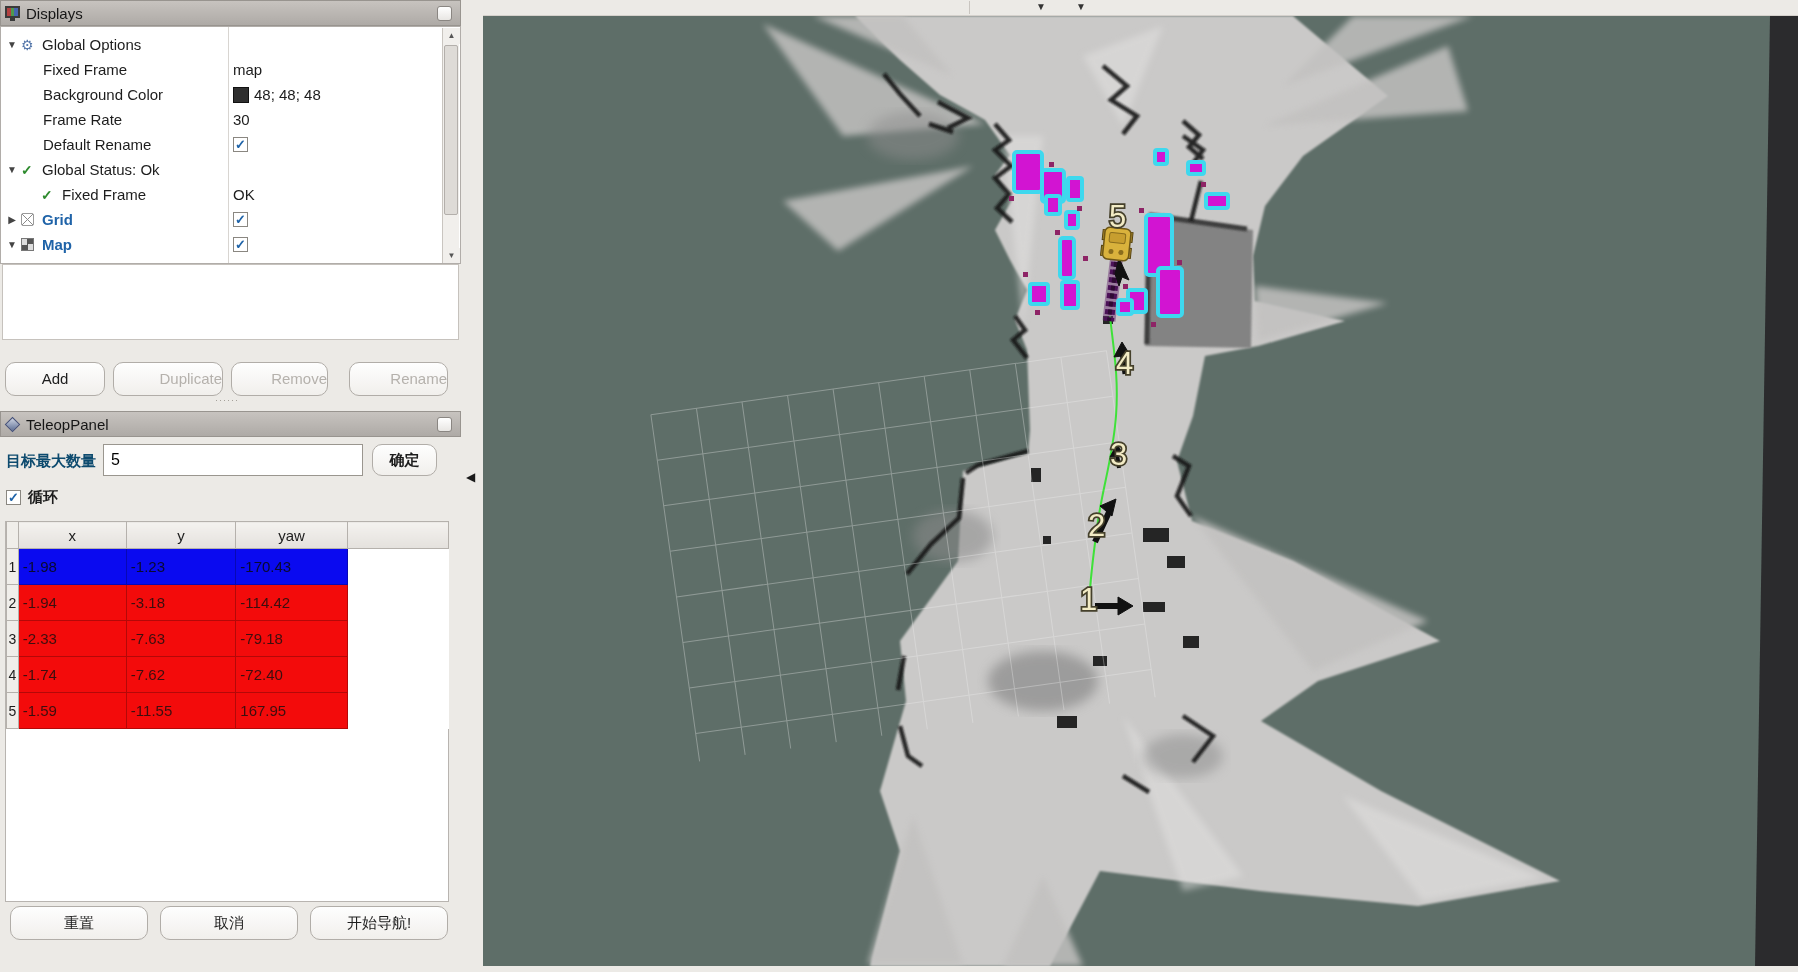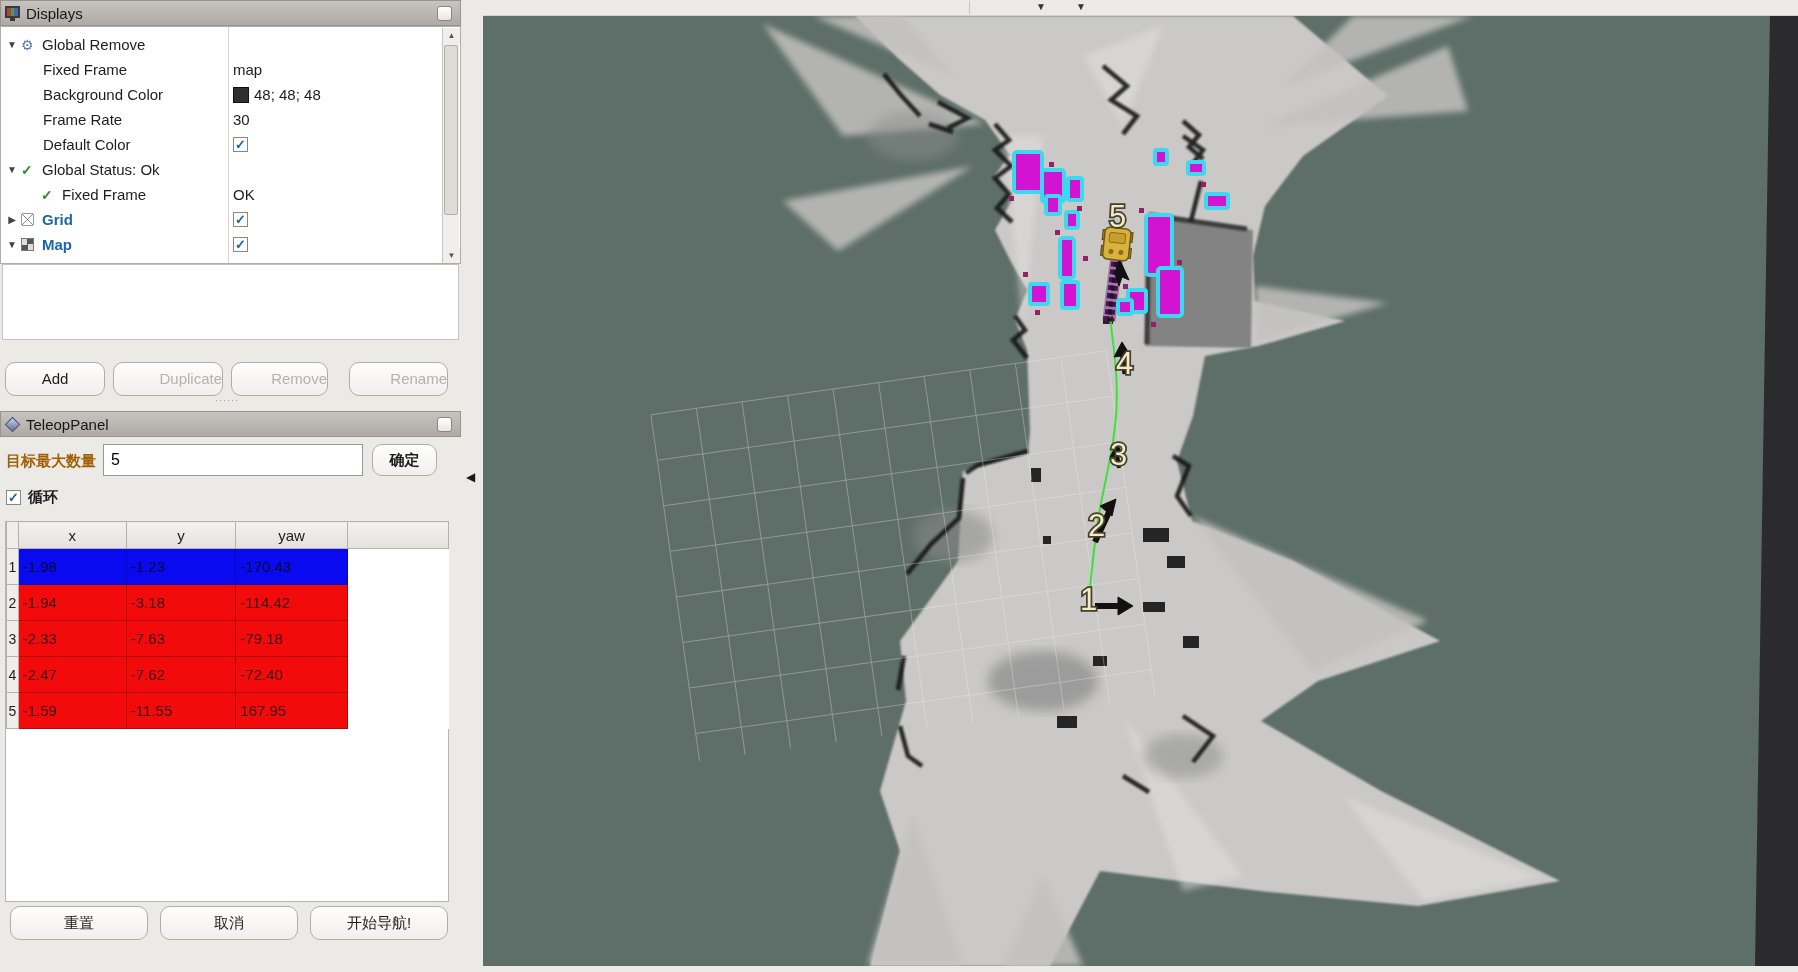--- a/index.html
+++ b/index.html
@@ -110,7 +110,7 @@
     <div class="trow" style="top:5px">
       <span class="exp">▼</span>
       <span class="gear-ic">⚙</span>
-      <span class="lbl">Global Remove</span>
+      <span class="lbl">Global Options</span>
     </div>
 
     <div class="trow" style="top:30px">

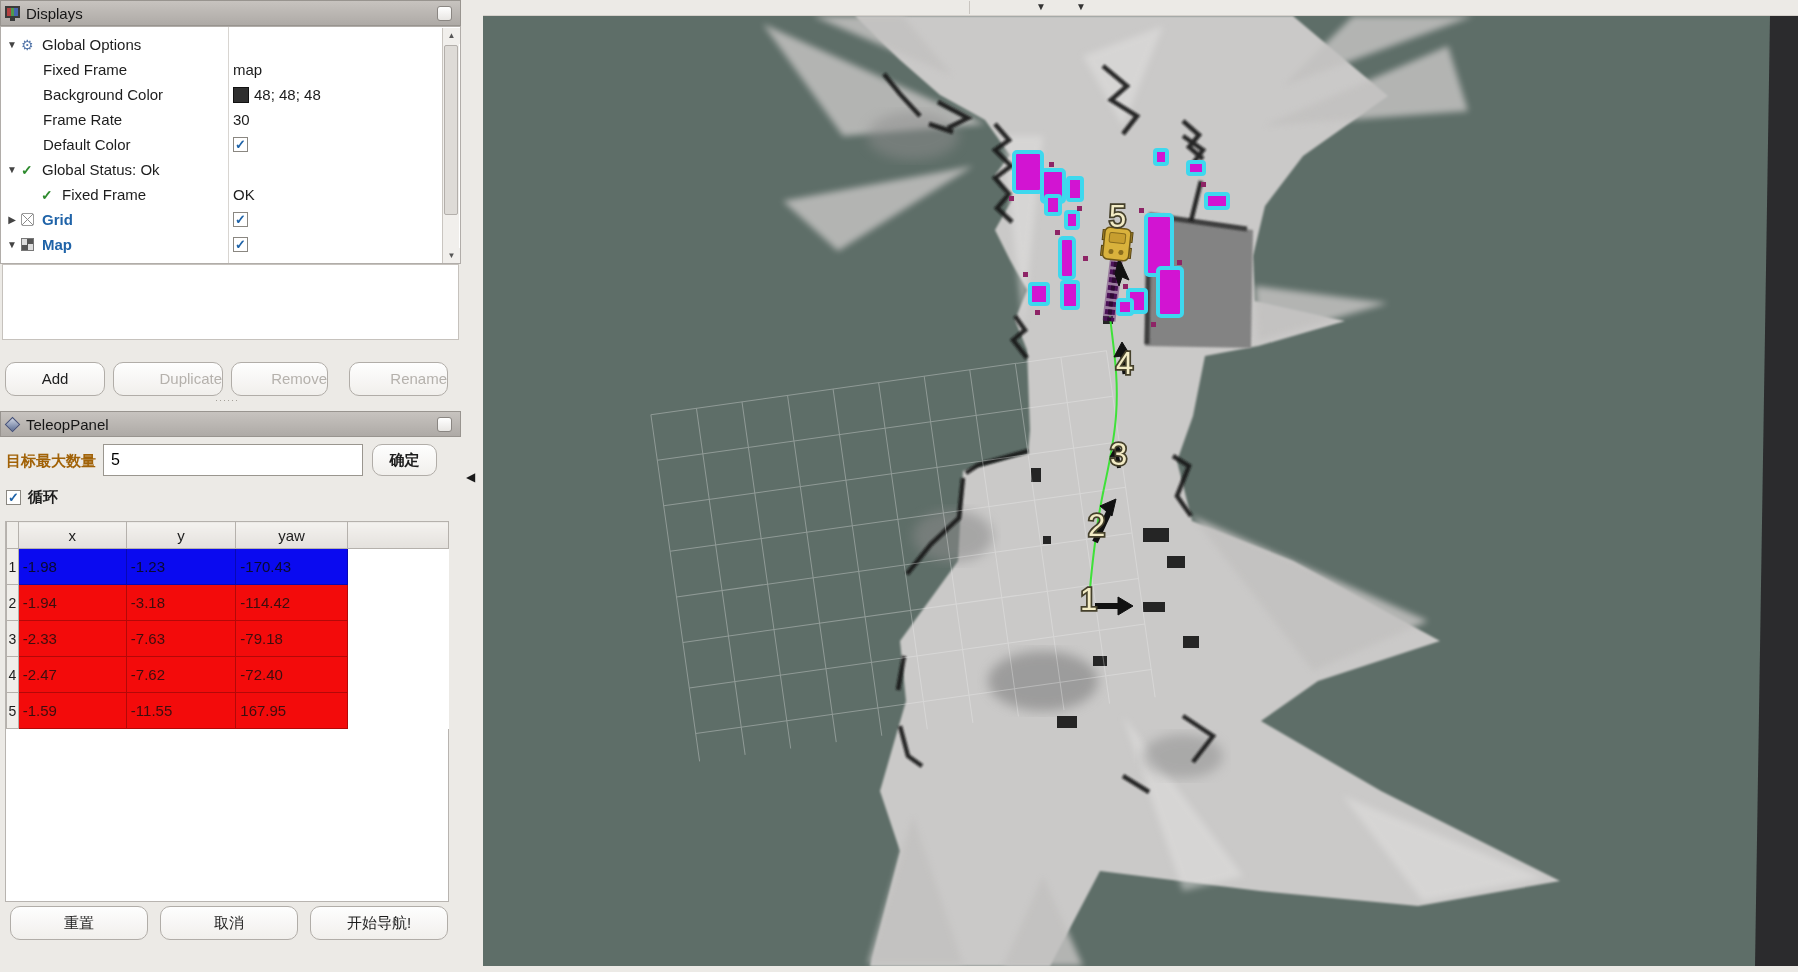--- a/index.html
+++ b/index.html
@@ -132,7 +132,7 @@
     </div>
 
     <div class="trow" style="top:105px">
-      <span class="lbl" style="margin-left:42px">Default Color</span>
+      <span class="lbl" style="margin-left:42px">Default Rename</span>
       <span class="val">
           <span class="qcheck">✓</span>
         </span>

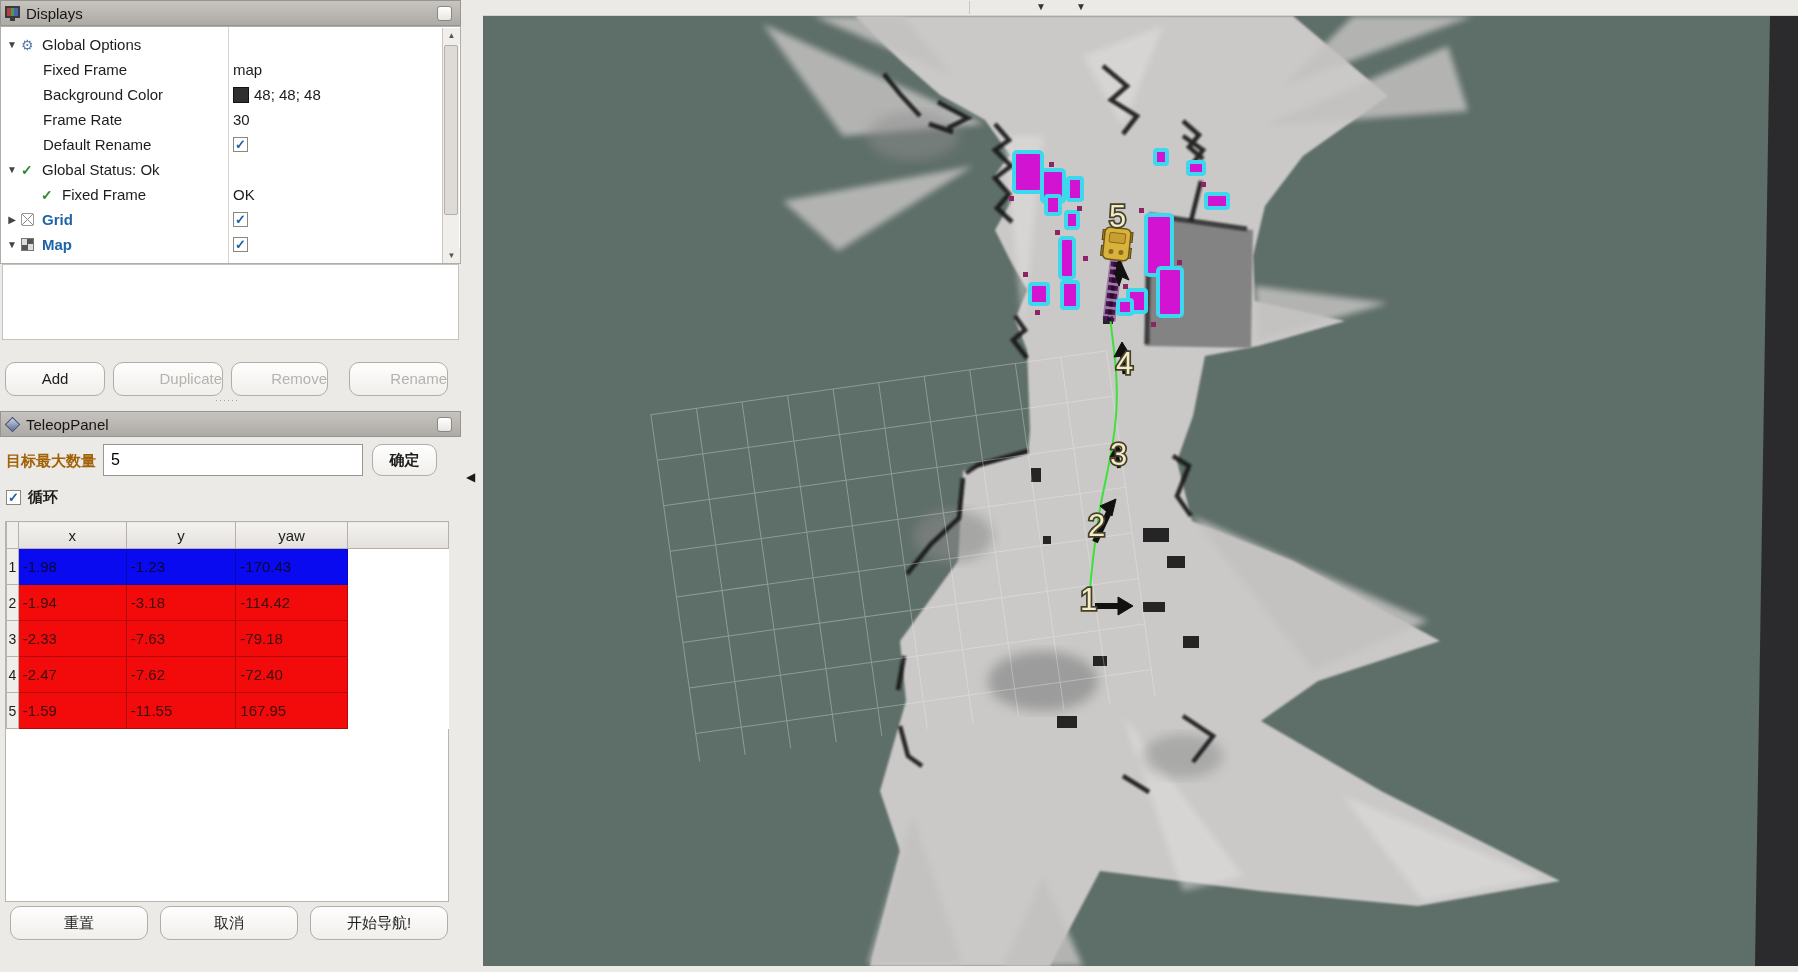--- a/index.html
+++ b/index.html
@@ -59,7 +59,7 @@
   .splitter-dots { position:absolute; left:215px; top:399px; width:30px; height:4px; color:#9a968f; font-size:9px; letter-spacing:1px; line-height:3px; }
 
   
-  .teleop-label { position:absolute; left:6px; top:452px; font-size:15px; font-weight:bold; color:#a16207; }
+  .teleop-label { position:absolute; left:6px; top:452px; font-size:15px; font-weight:bold; color:#0c4a6e; }
   .teleop-input { position:absolute; left:103px; top:444px; width:260px; height:32px; border:1px solid #9a968f; background:#fff; font-size:16px; padding-left:7px; font-family:"Liberation Sans",sans-serif; }
   .confirm-btn { left:372px; top:444px; width:65px; height:32px; line-height:30px; font-weight:bold; }
   .loop-row { position:absolute; left:6px; top:488px; display:flex; align-items:center; font-size:15px; font-weight:bold; }

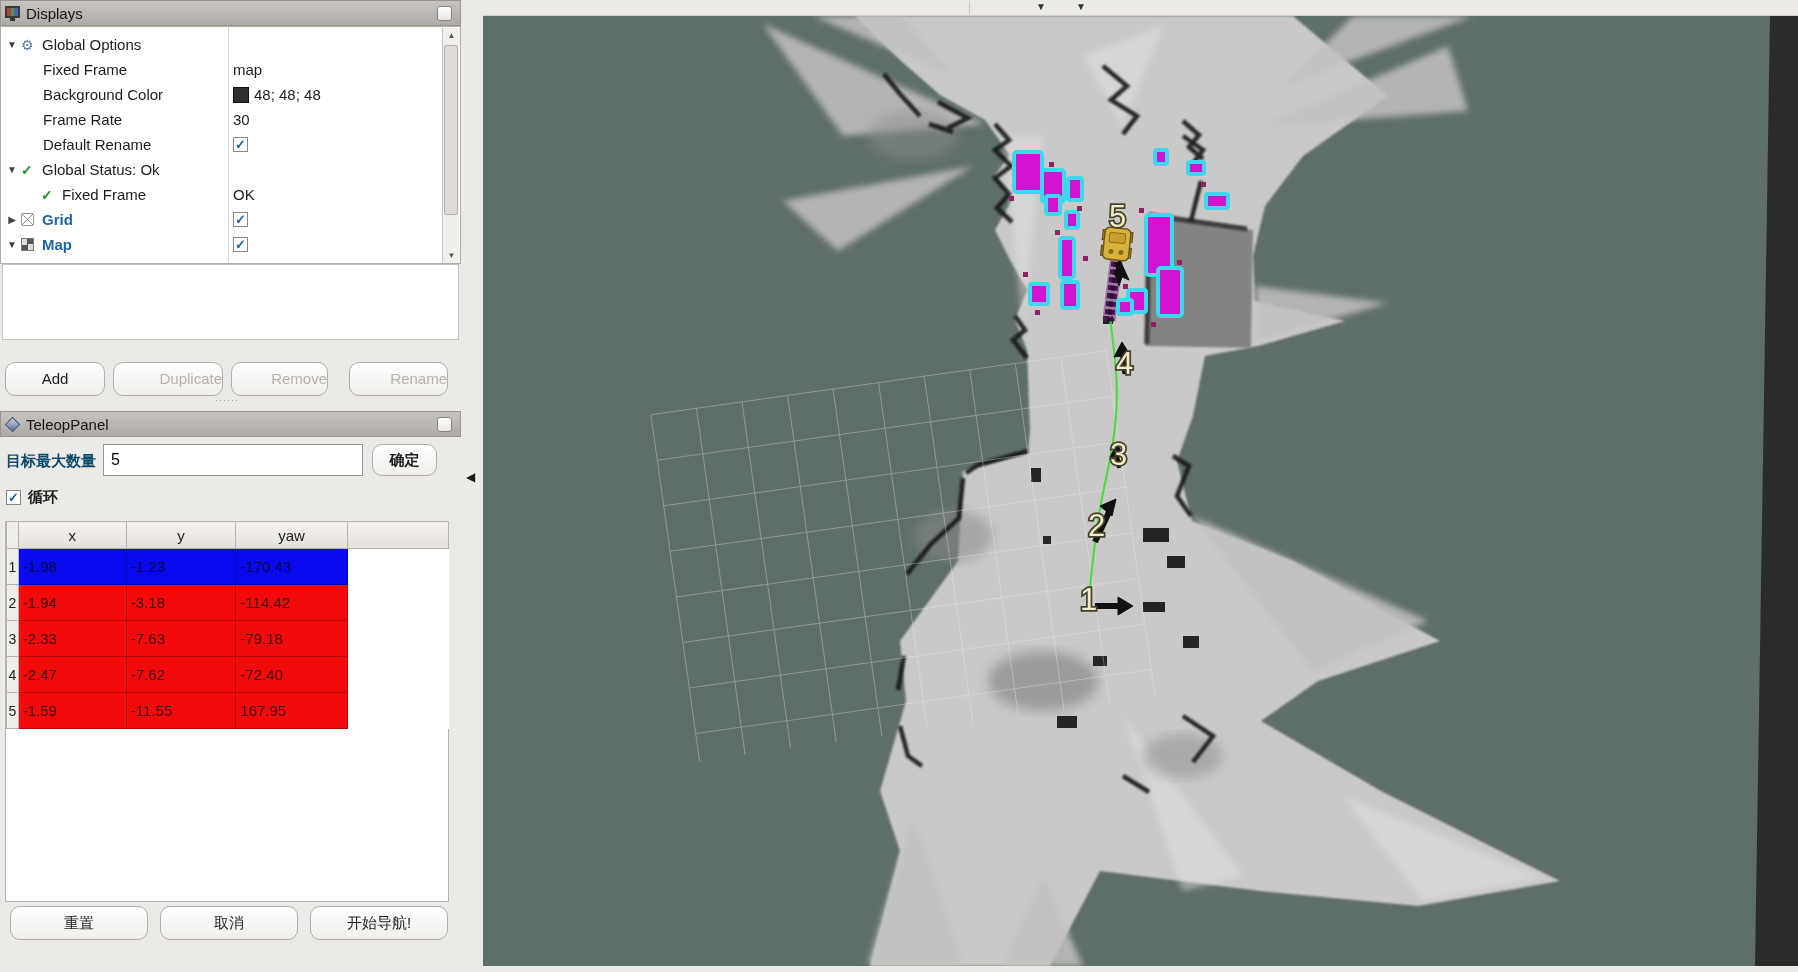--- a/index.html
+++ b/index.html
@@ -240,7 +240,7 @@
       </tr>
       <tr class="row-red">
         <th class="rowh">4</th>
-        <td>-2.47</td>
+        <td>-1.74</td>
         <td>-7.62</td>
         <td>-72.40</td>
         <td style="background:#fff;border:none"></td>

